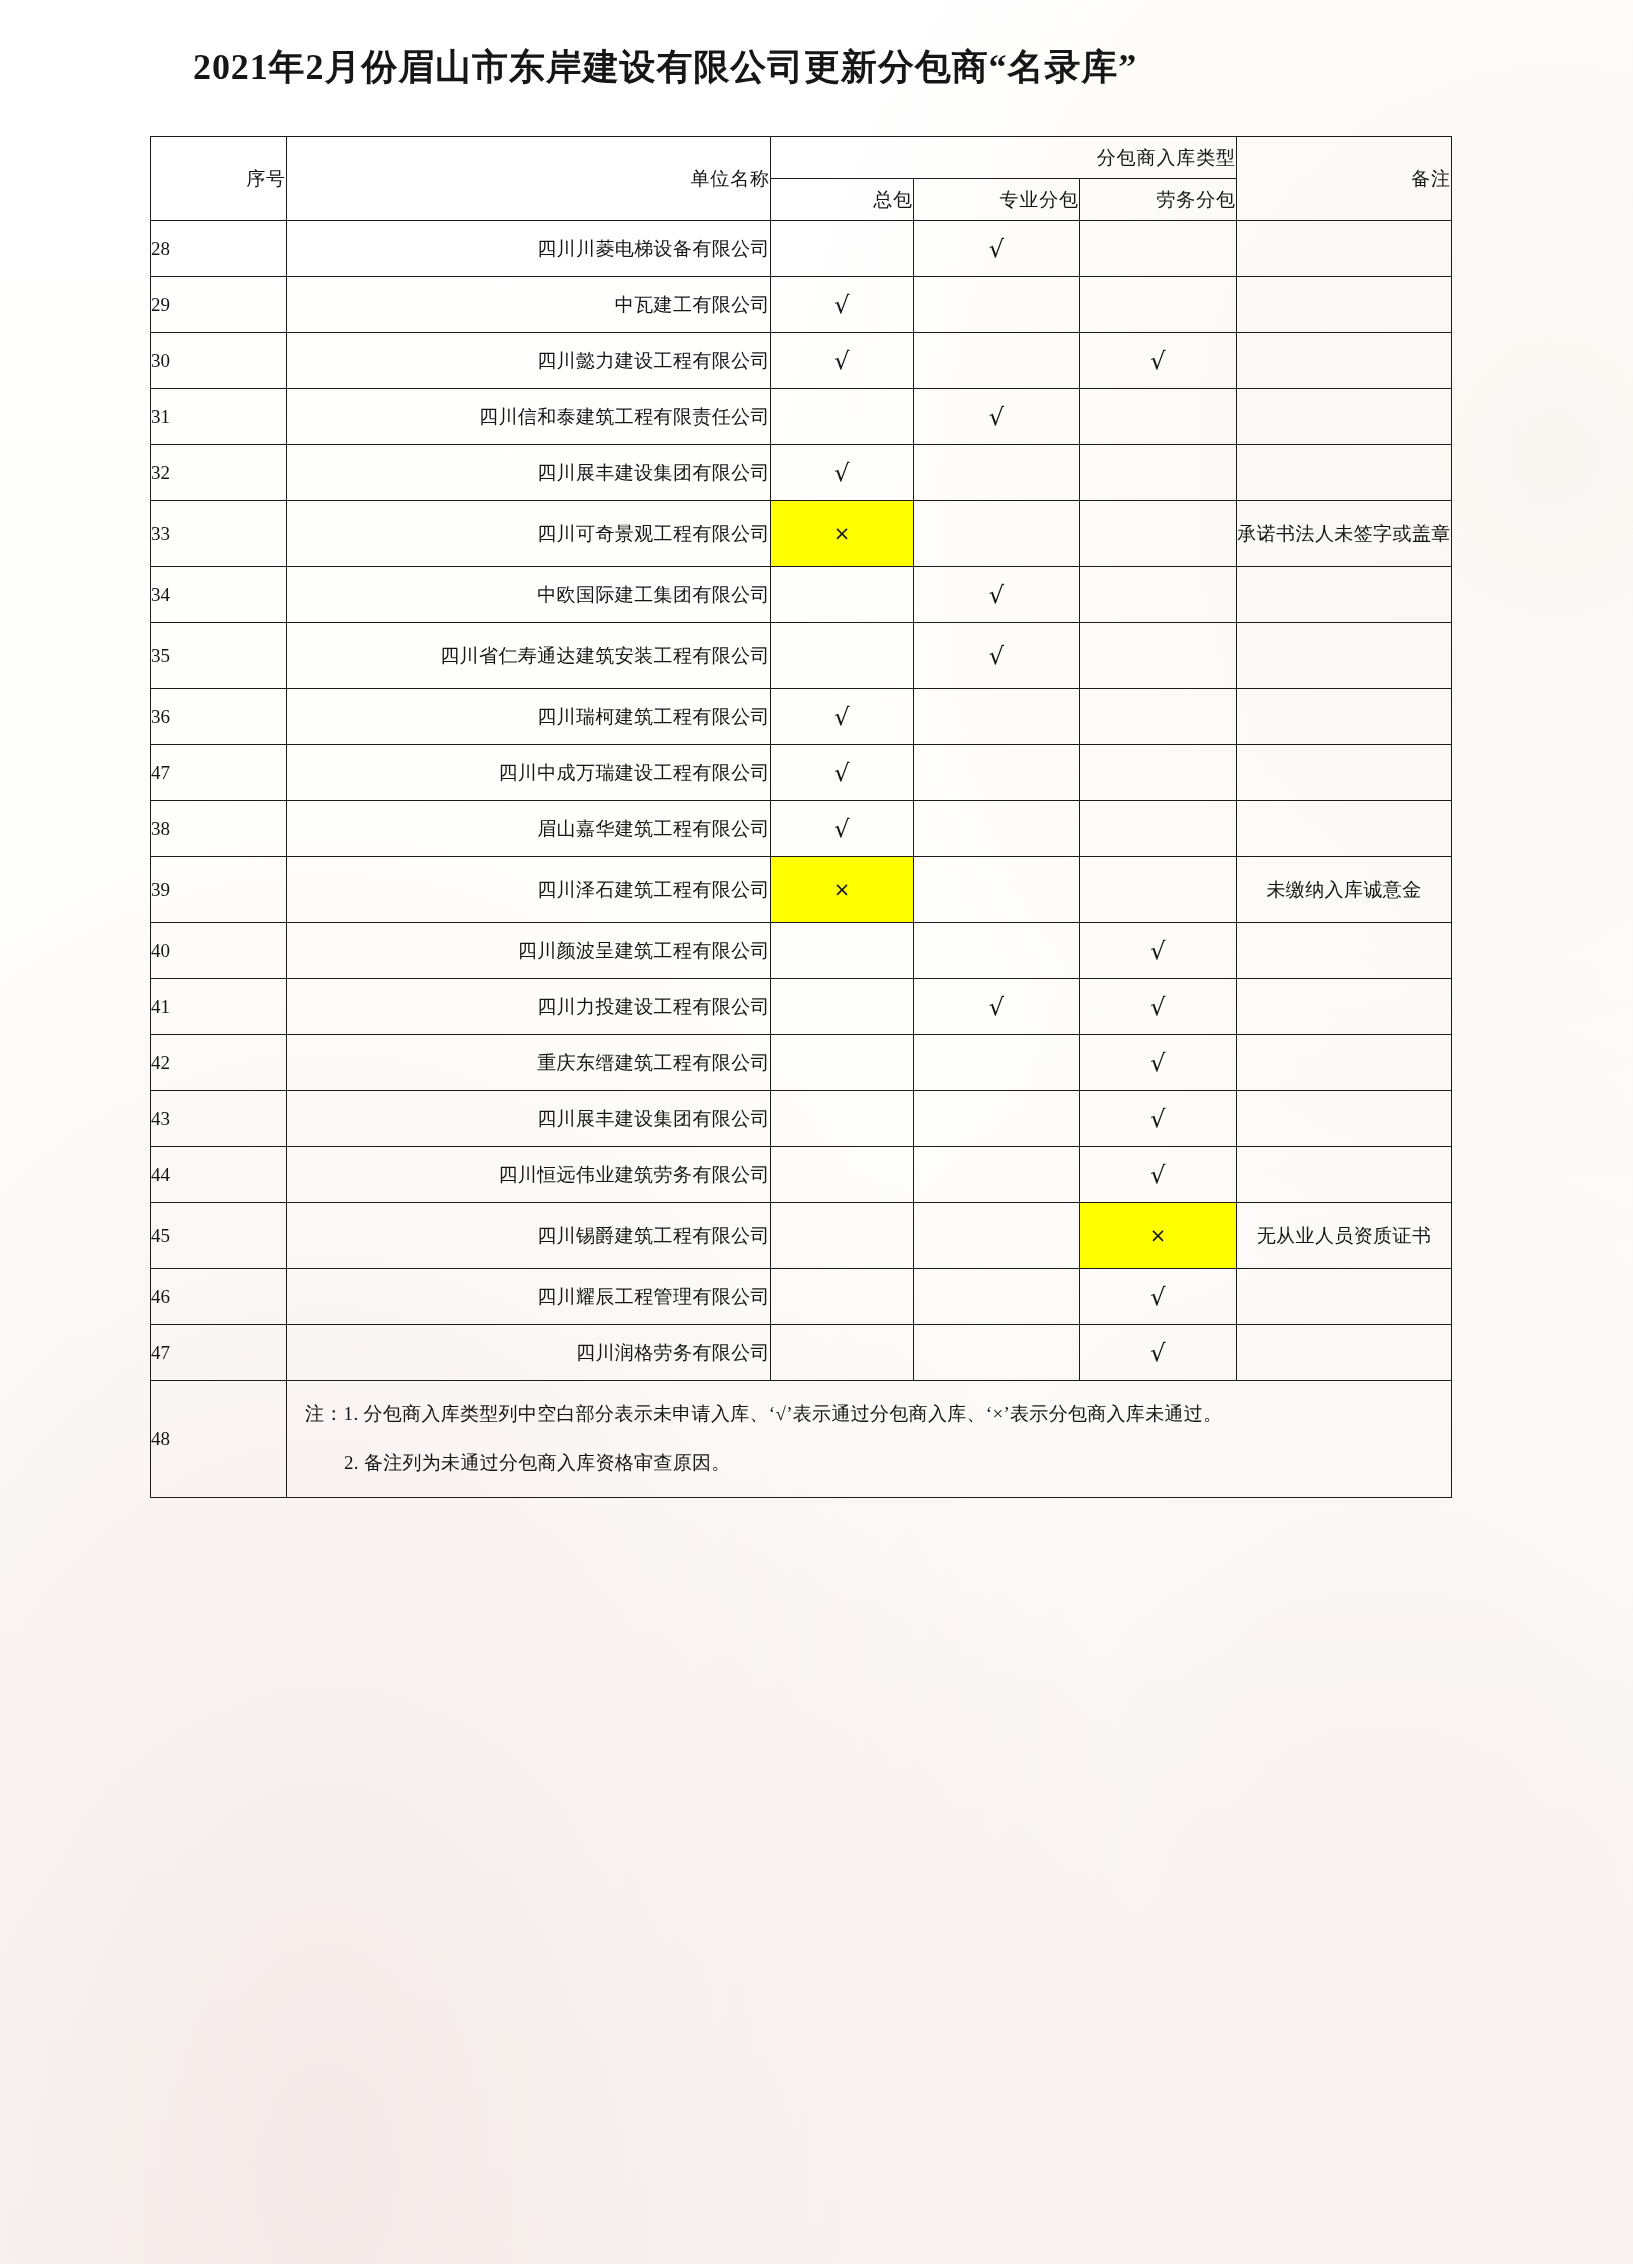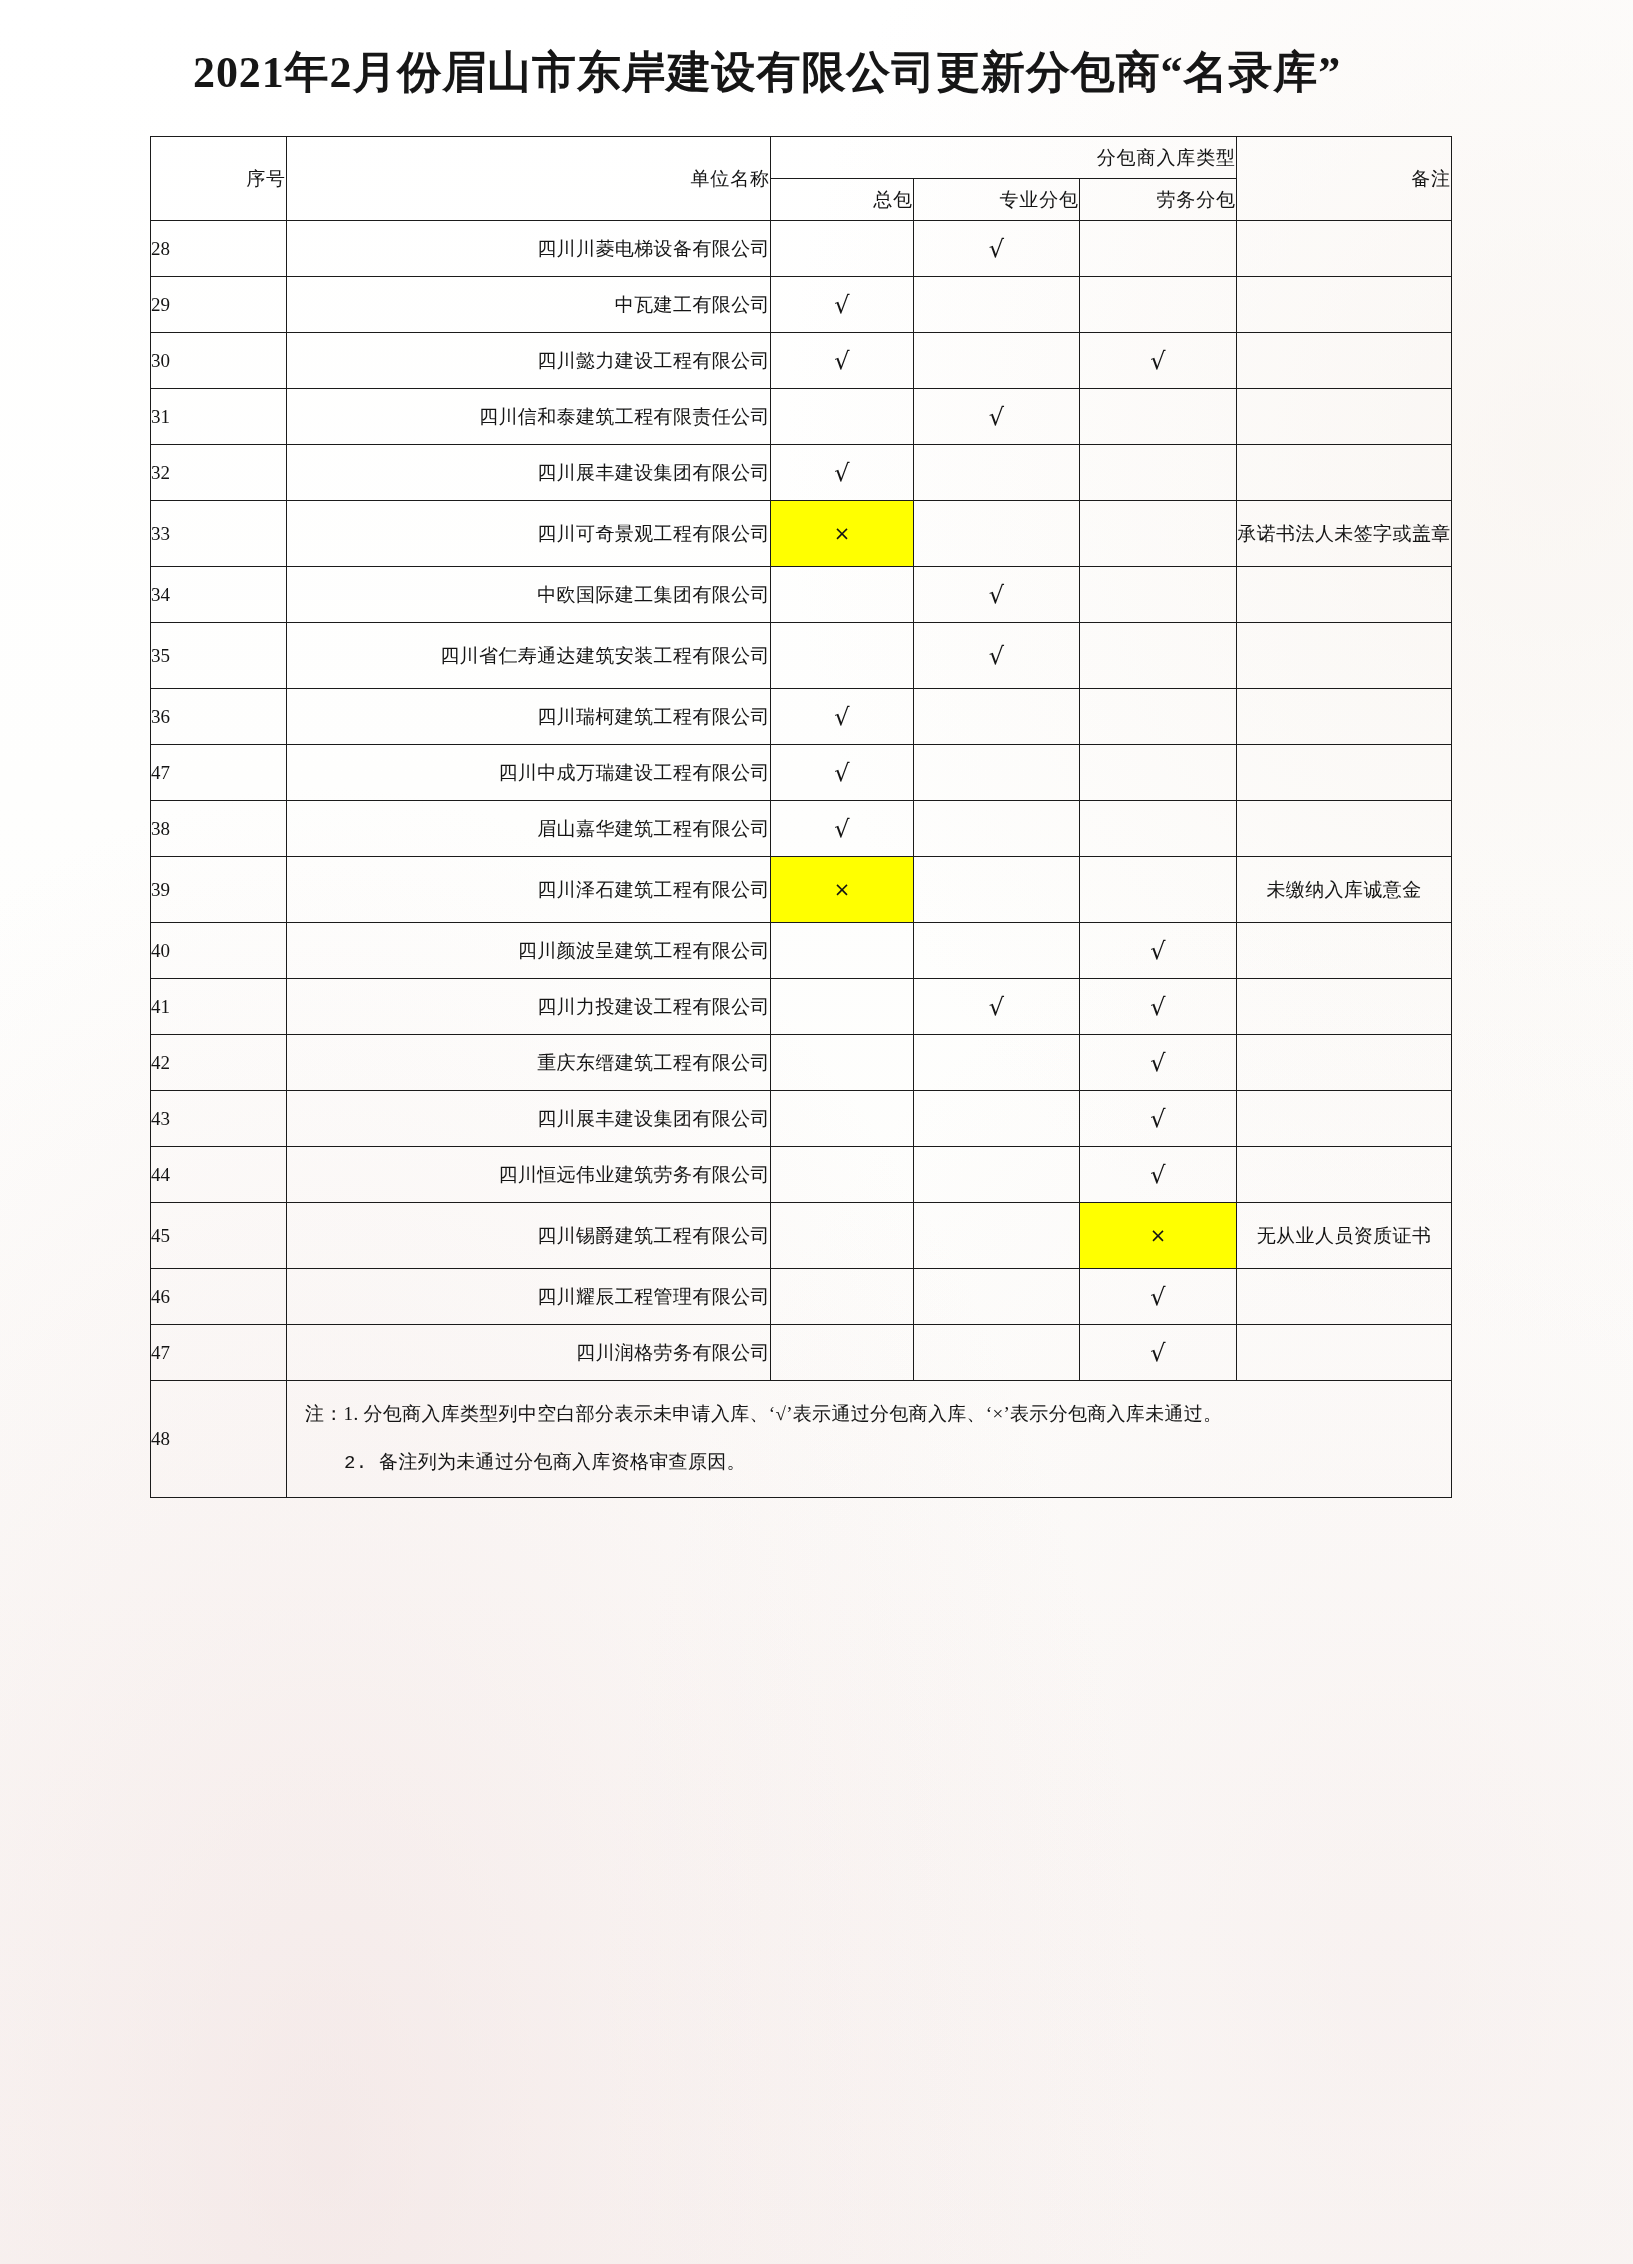--- a/index.html
+++ b/index.html
@@ -29,7 +29,7 @@
     position: absolute;
     left: 193px;
     top: 43px;
-    font-size: 44px;
+    font-size: 36px;
     font-weight: 700;
     letter-spacing: 0.9px;
     white-space: nowrap;

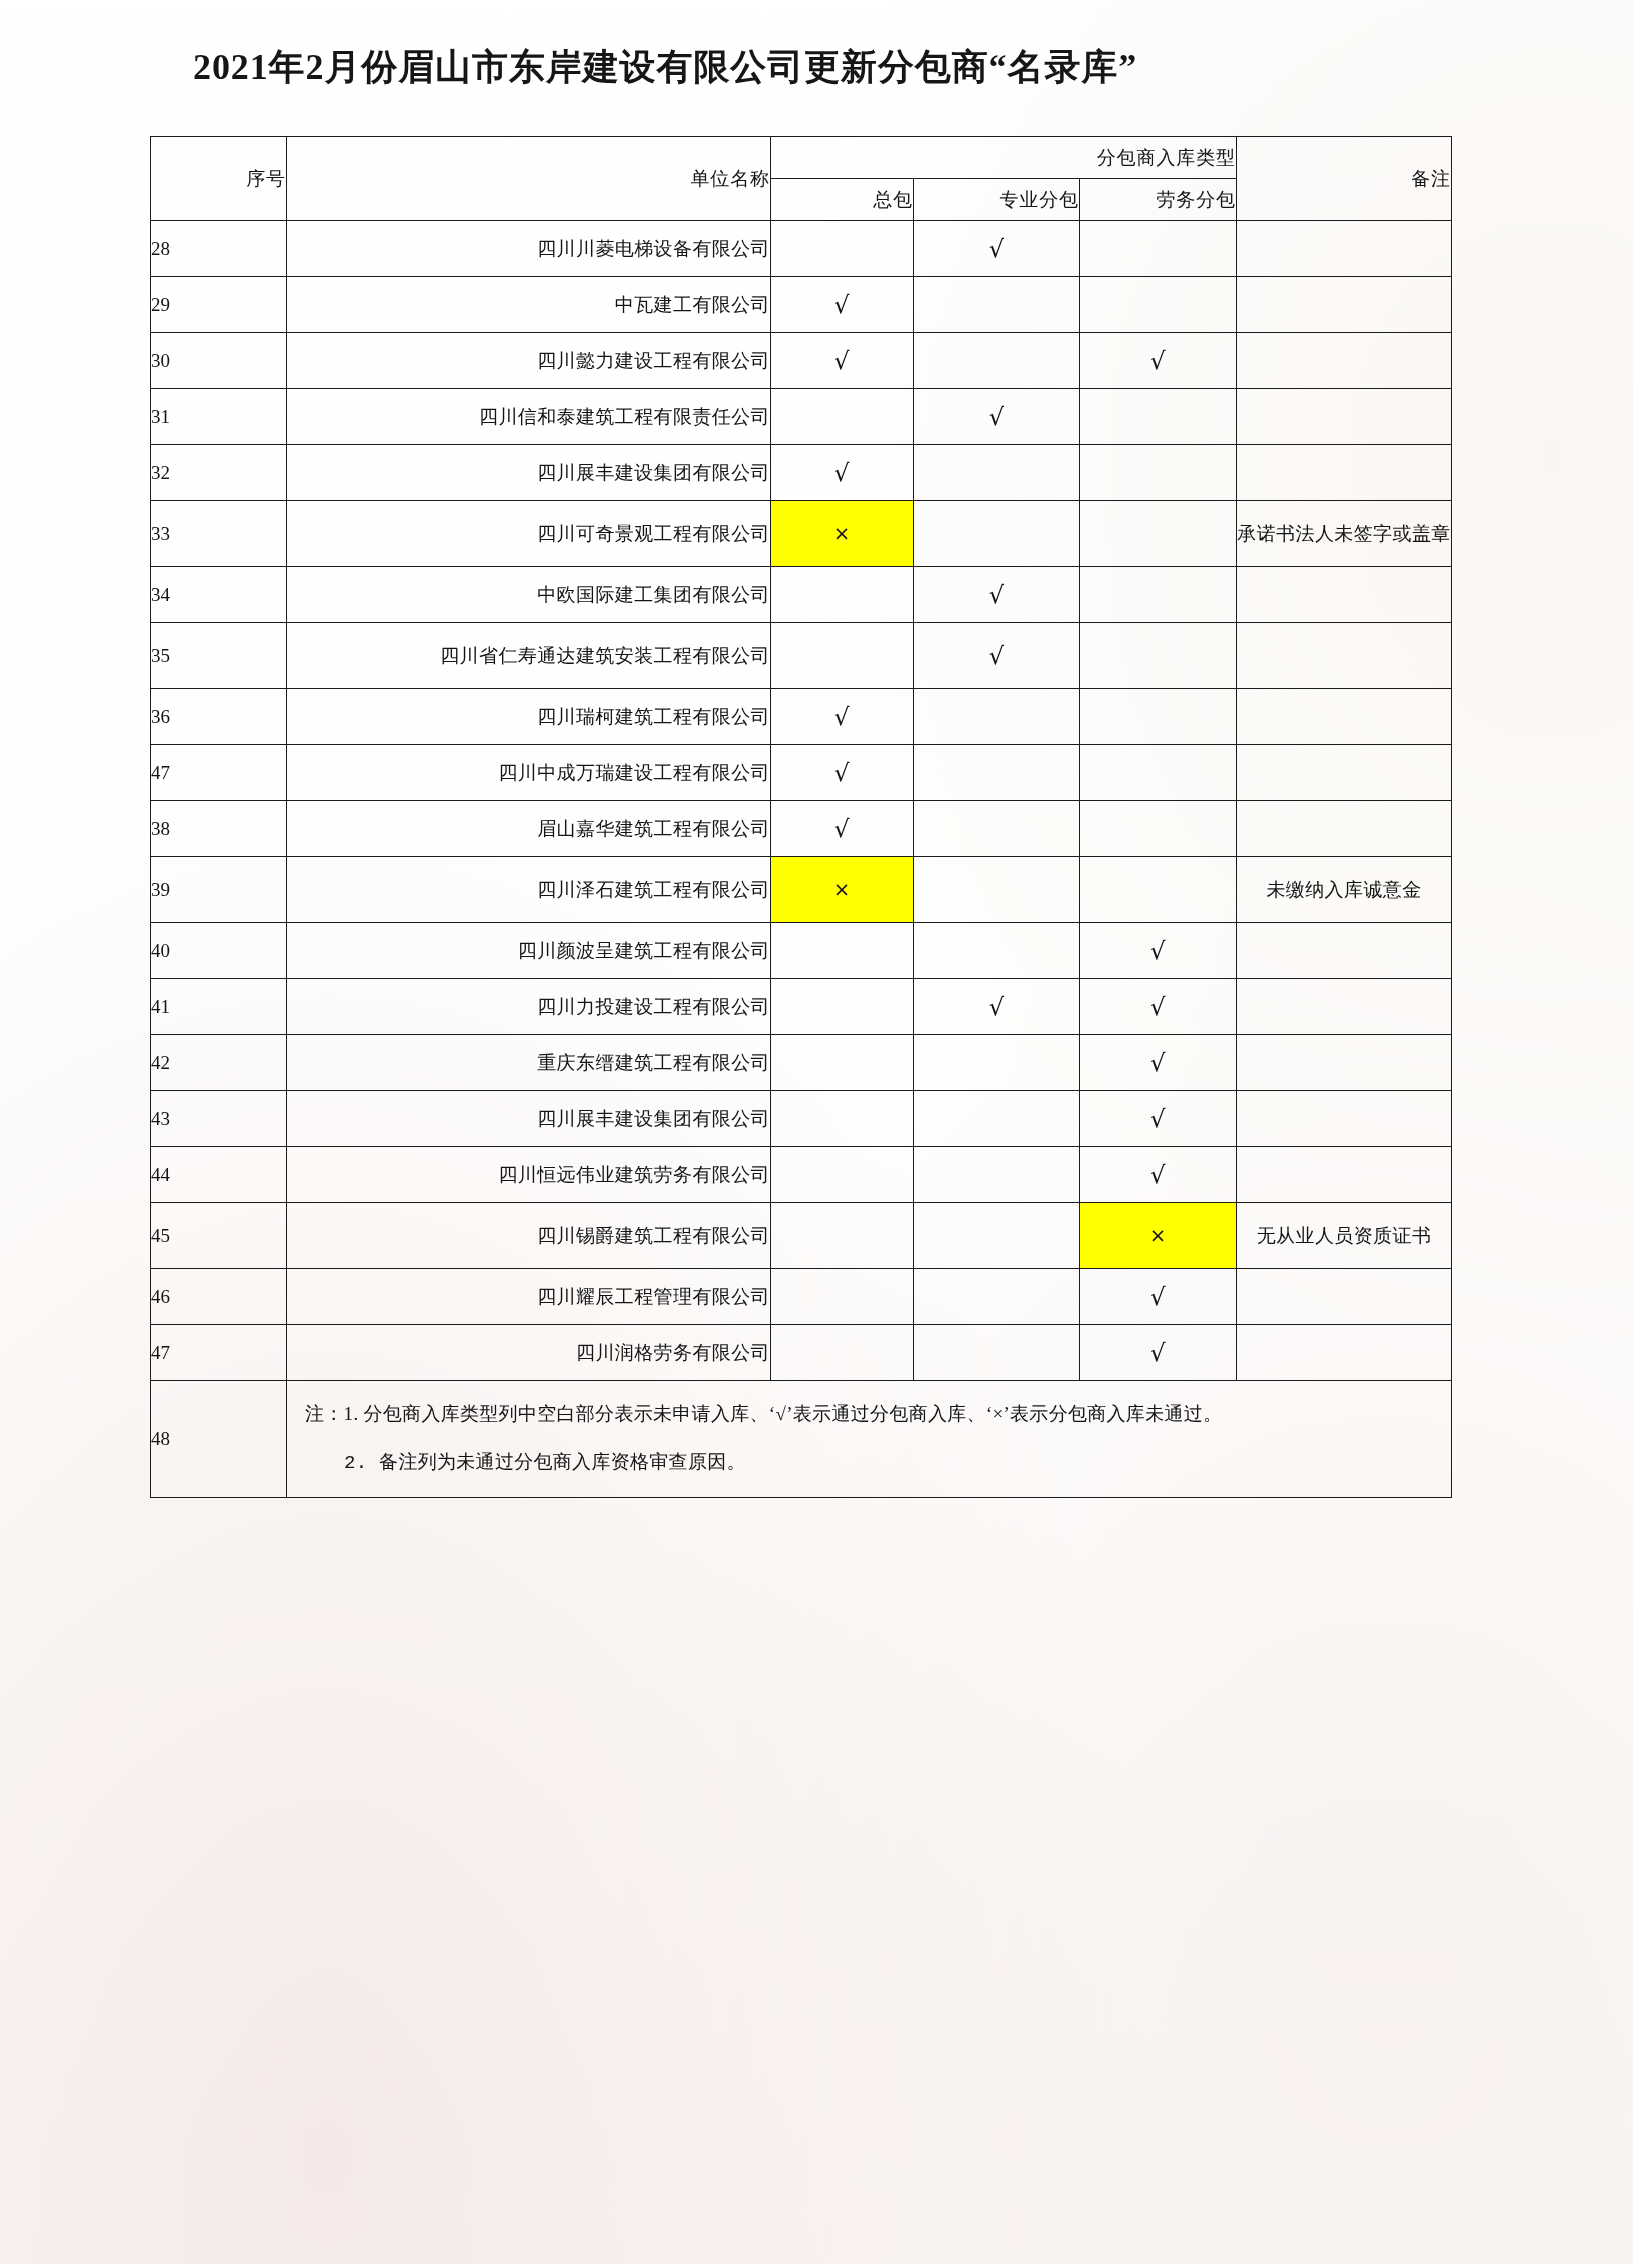--- a/index.html
+++ b/index.html
@@ -120,7 +120,7 @@
     letter-spacing: 0.3px;
   }
   .note-cell p { margin: 18px; }
-  .note-cell p.indent { text-indent: 39px; font-family: Liberation Mono, monospace; }
+  .note-cell p.indent { text-indent: 39px; }
   .note-row { height: 113px; }
 </style>
 </head>

